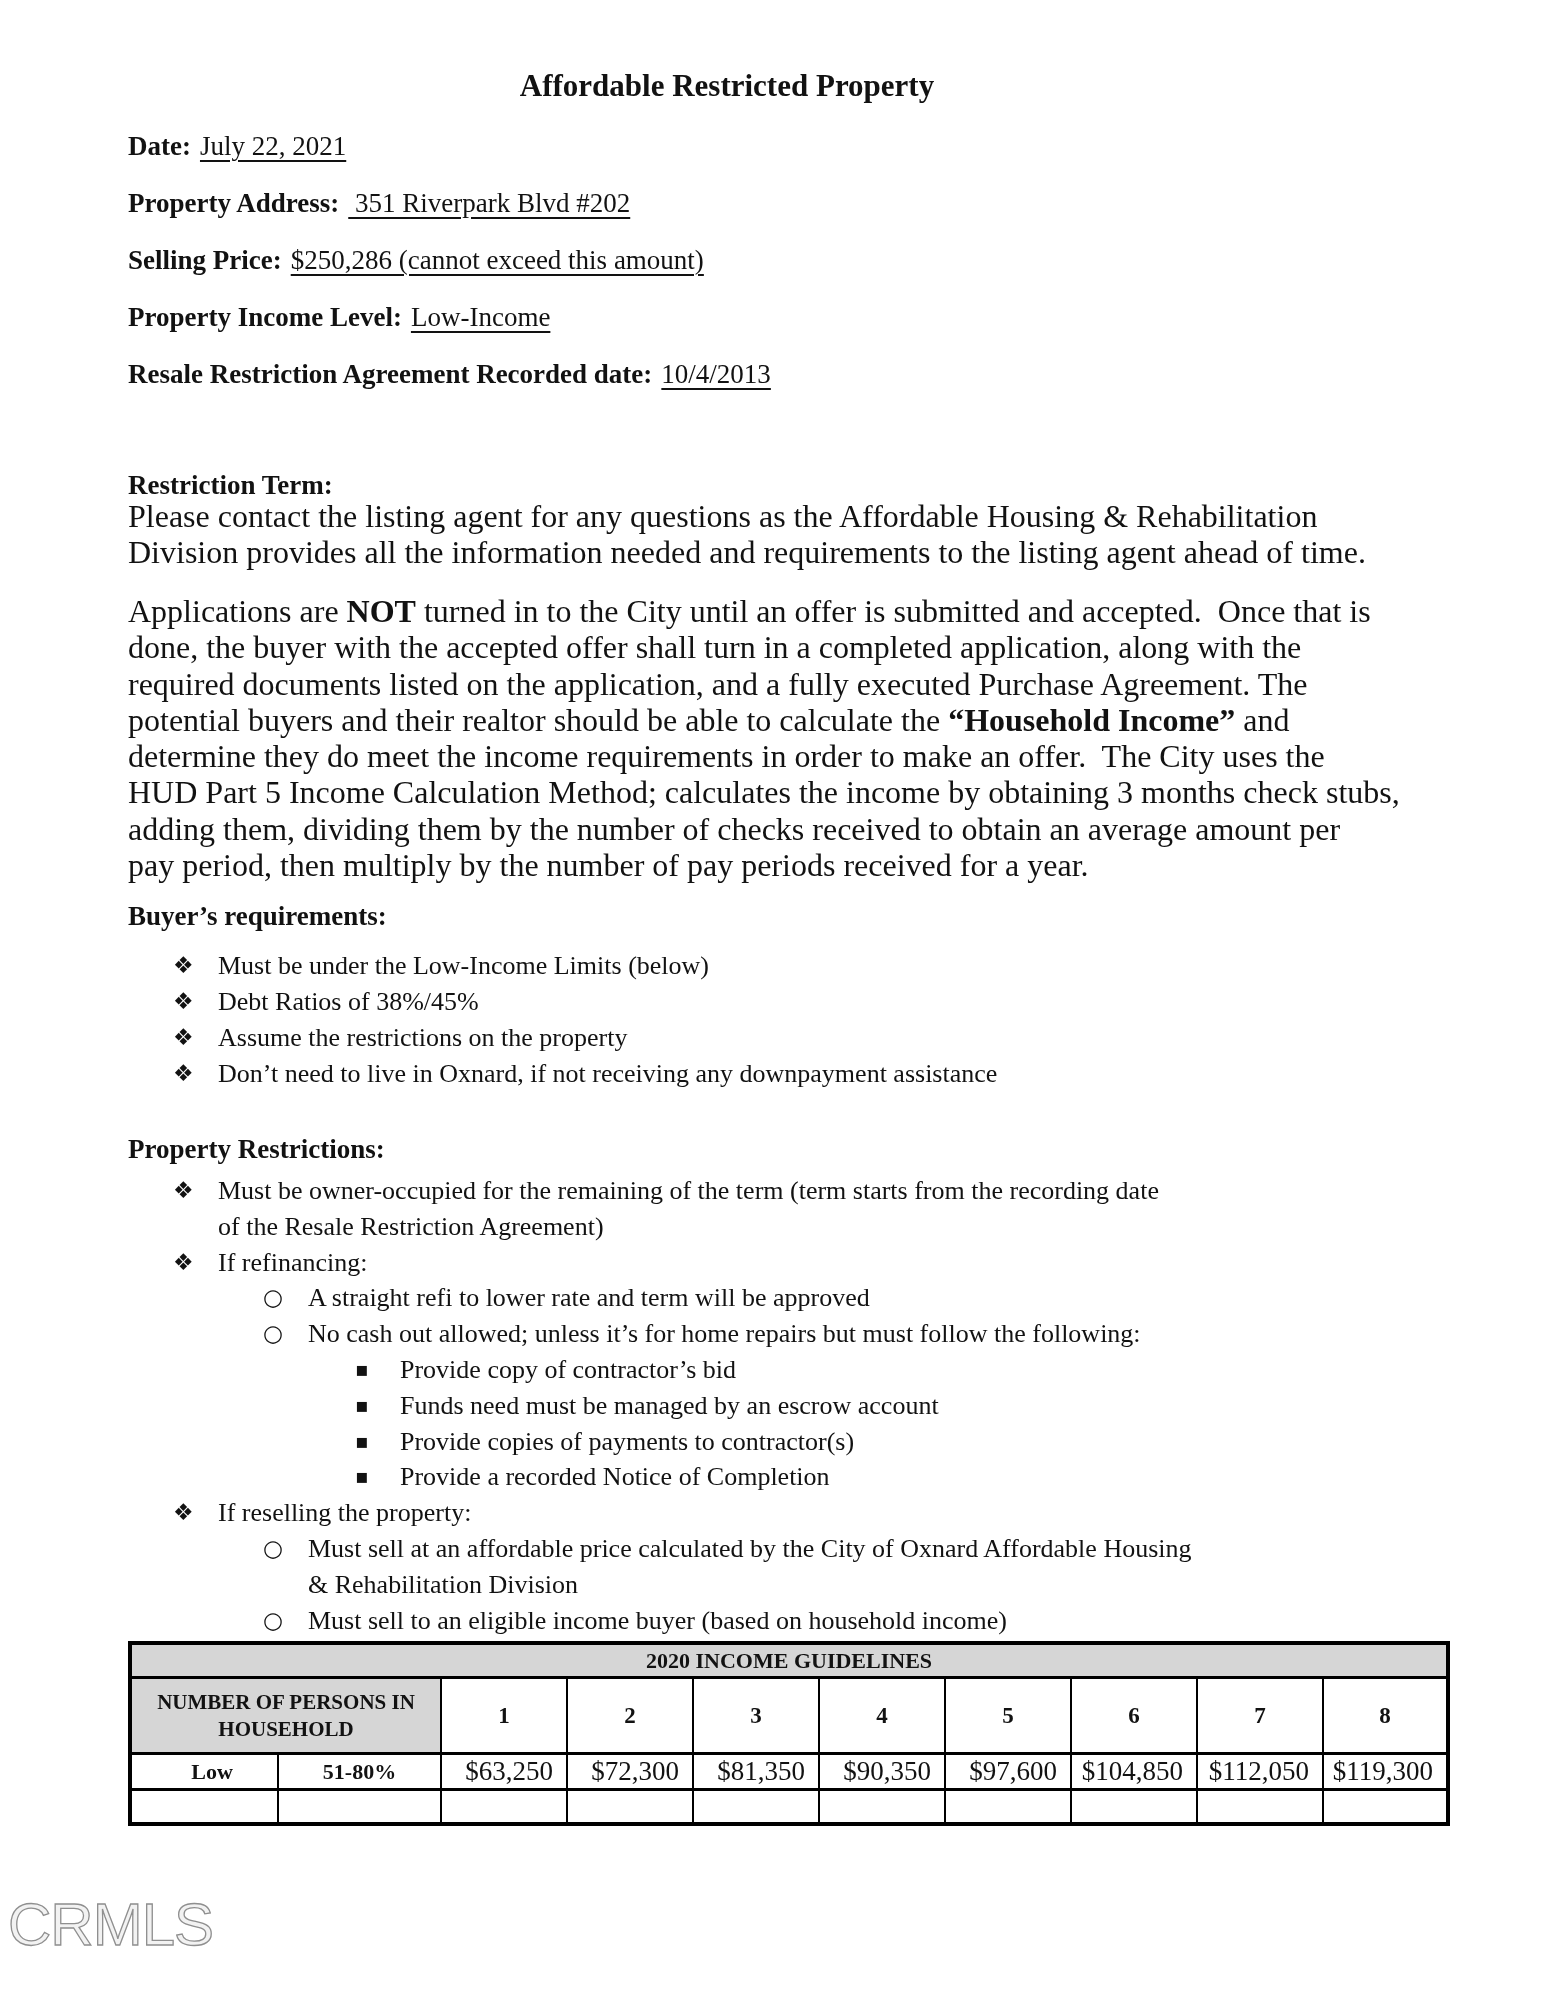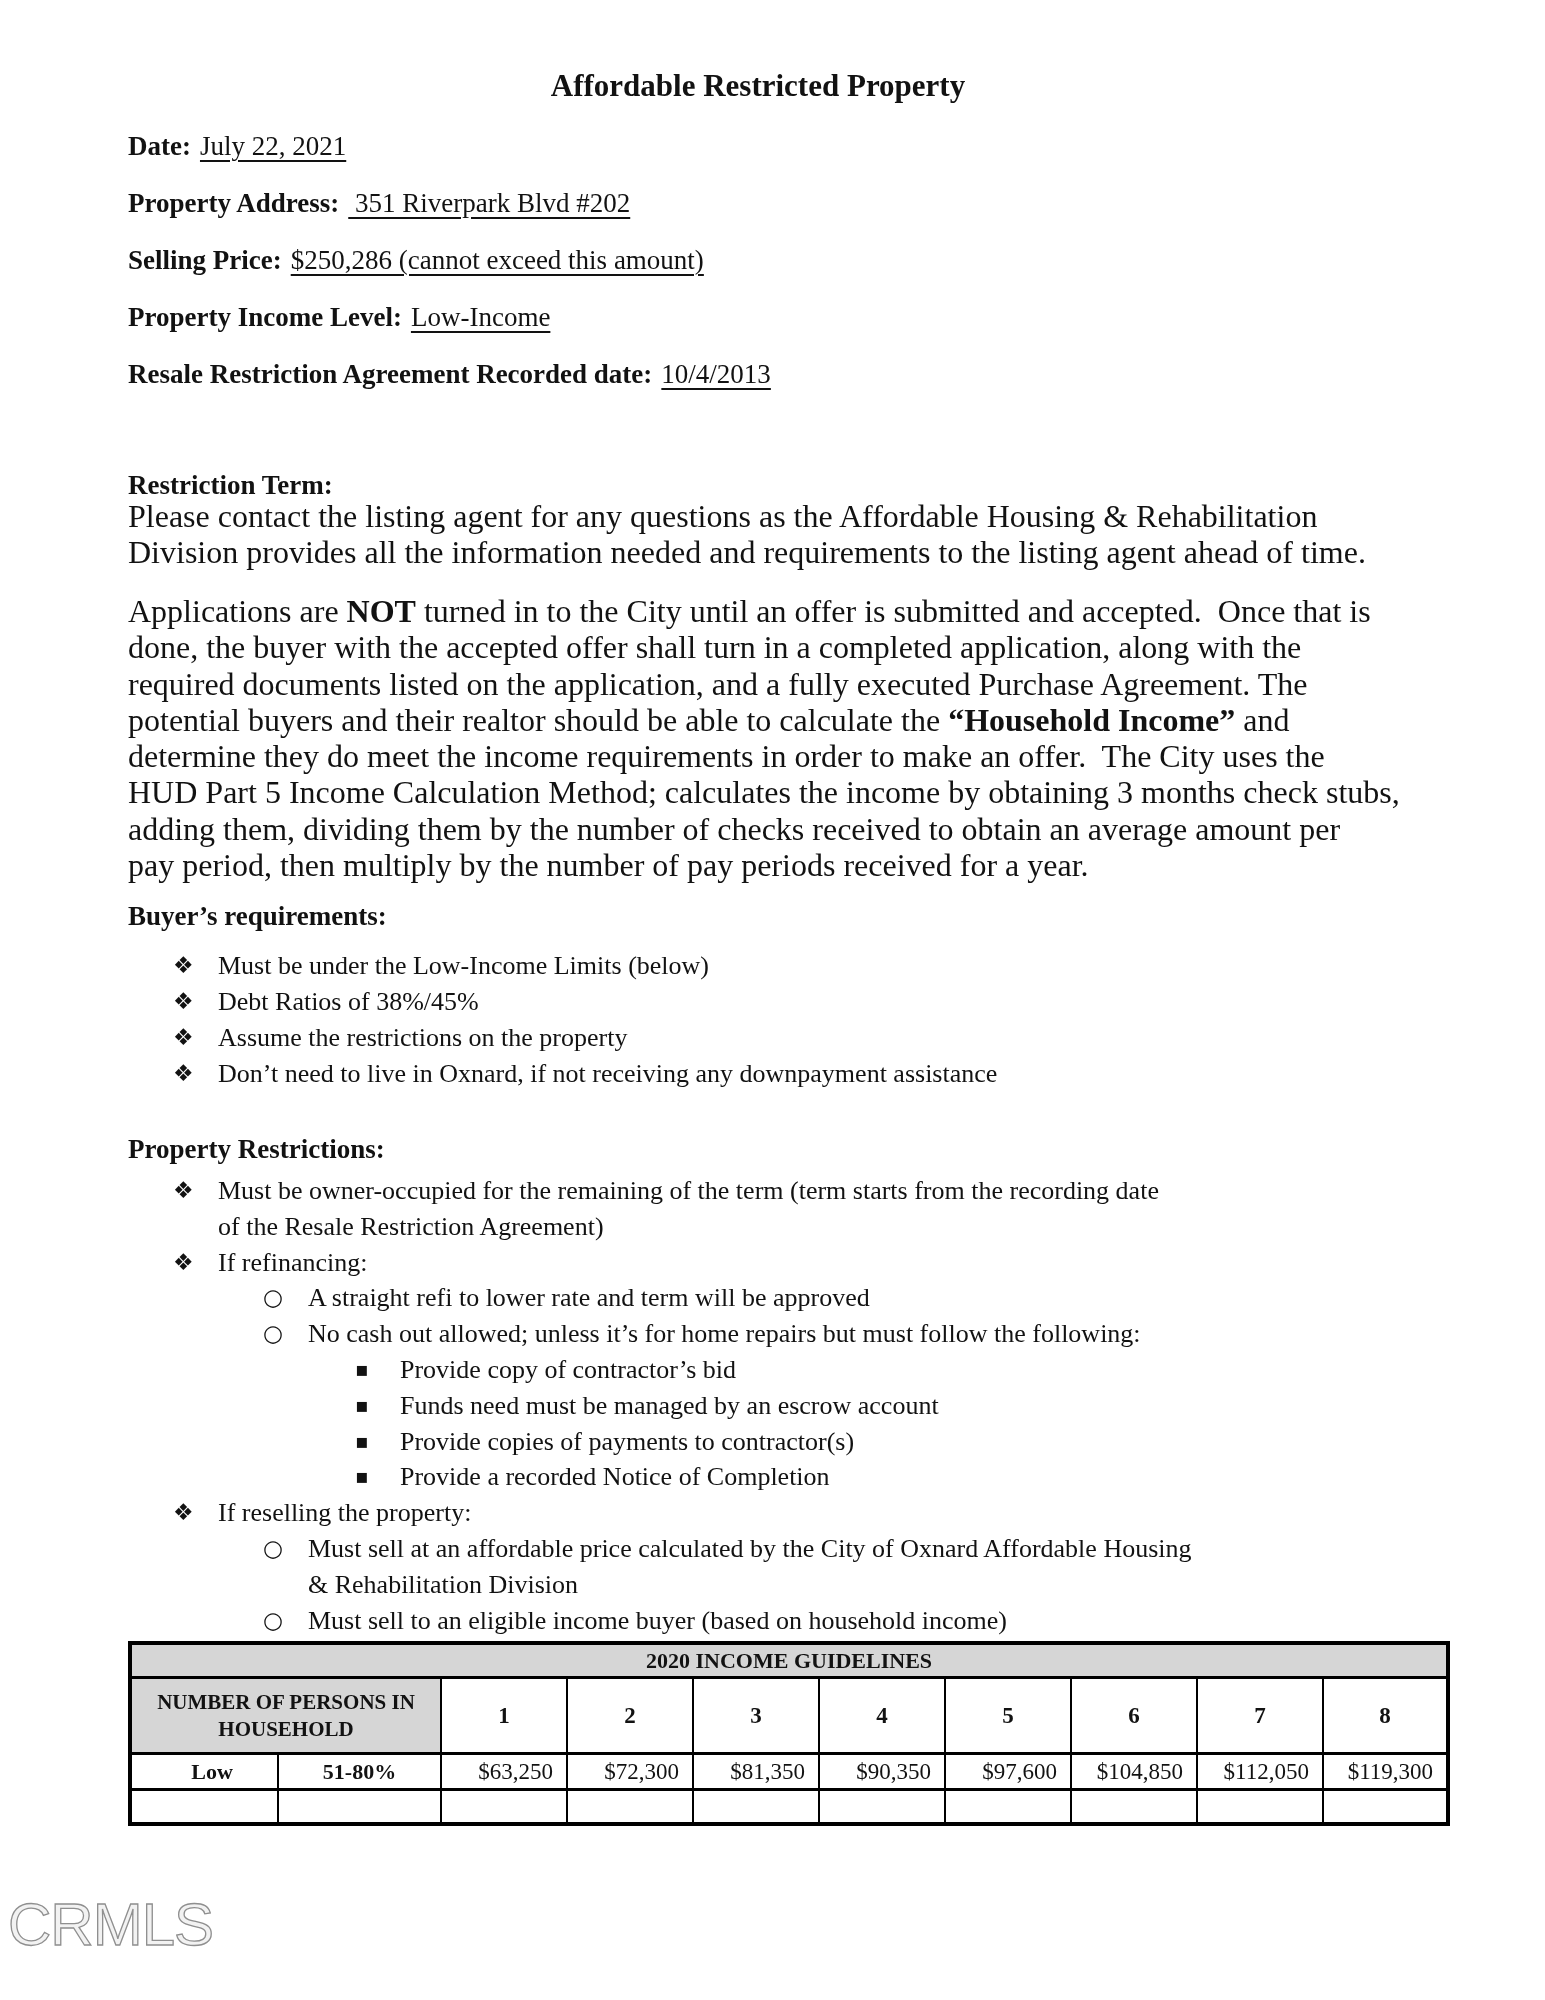--- a/index.html
+++ b/index.html
@@ -19,7 +19,6 @@
     font-weight:bold;
     font-size:31px;
     letter-spacing:0px;
-    margin-left:31px;
   }
 
   .field { font-size:27px; white-space:nowrap; }

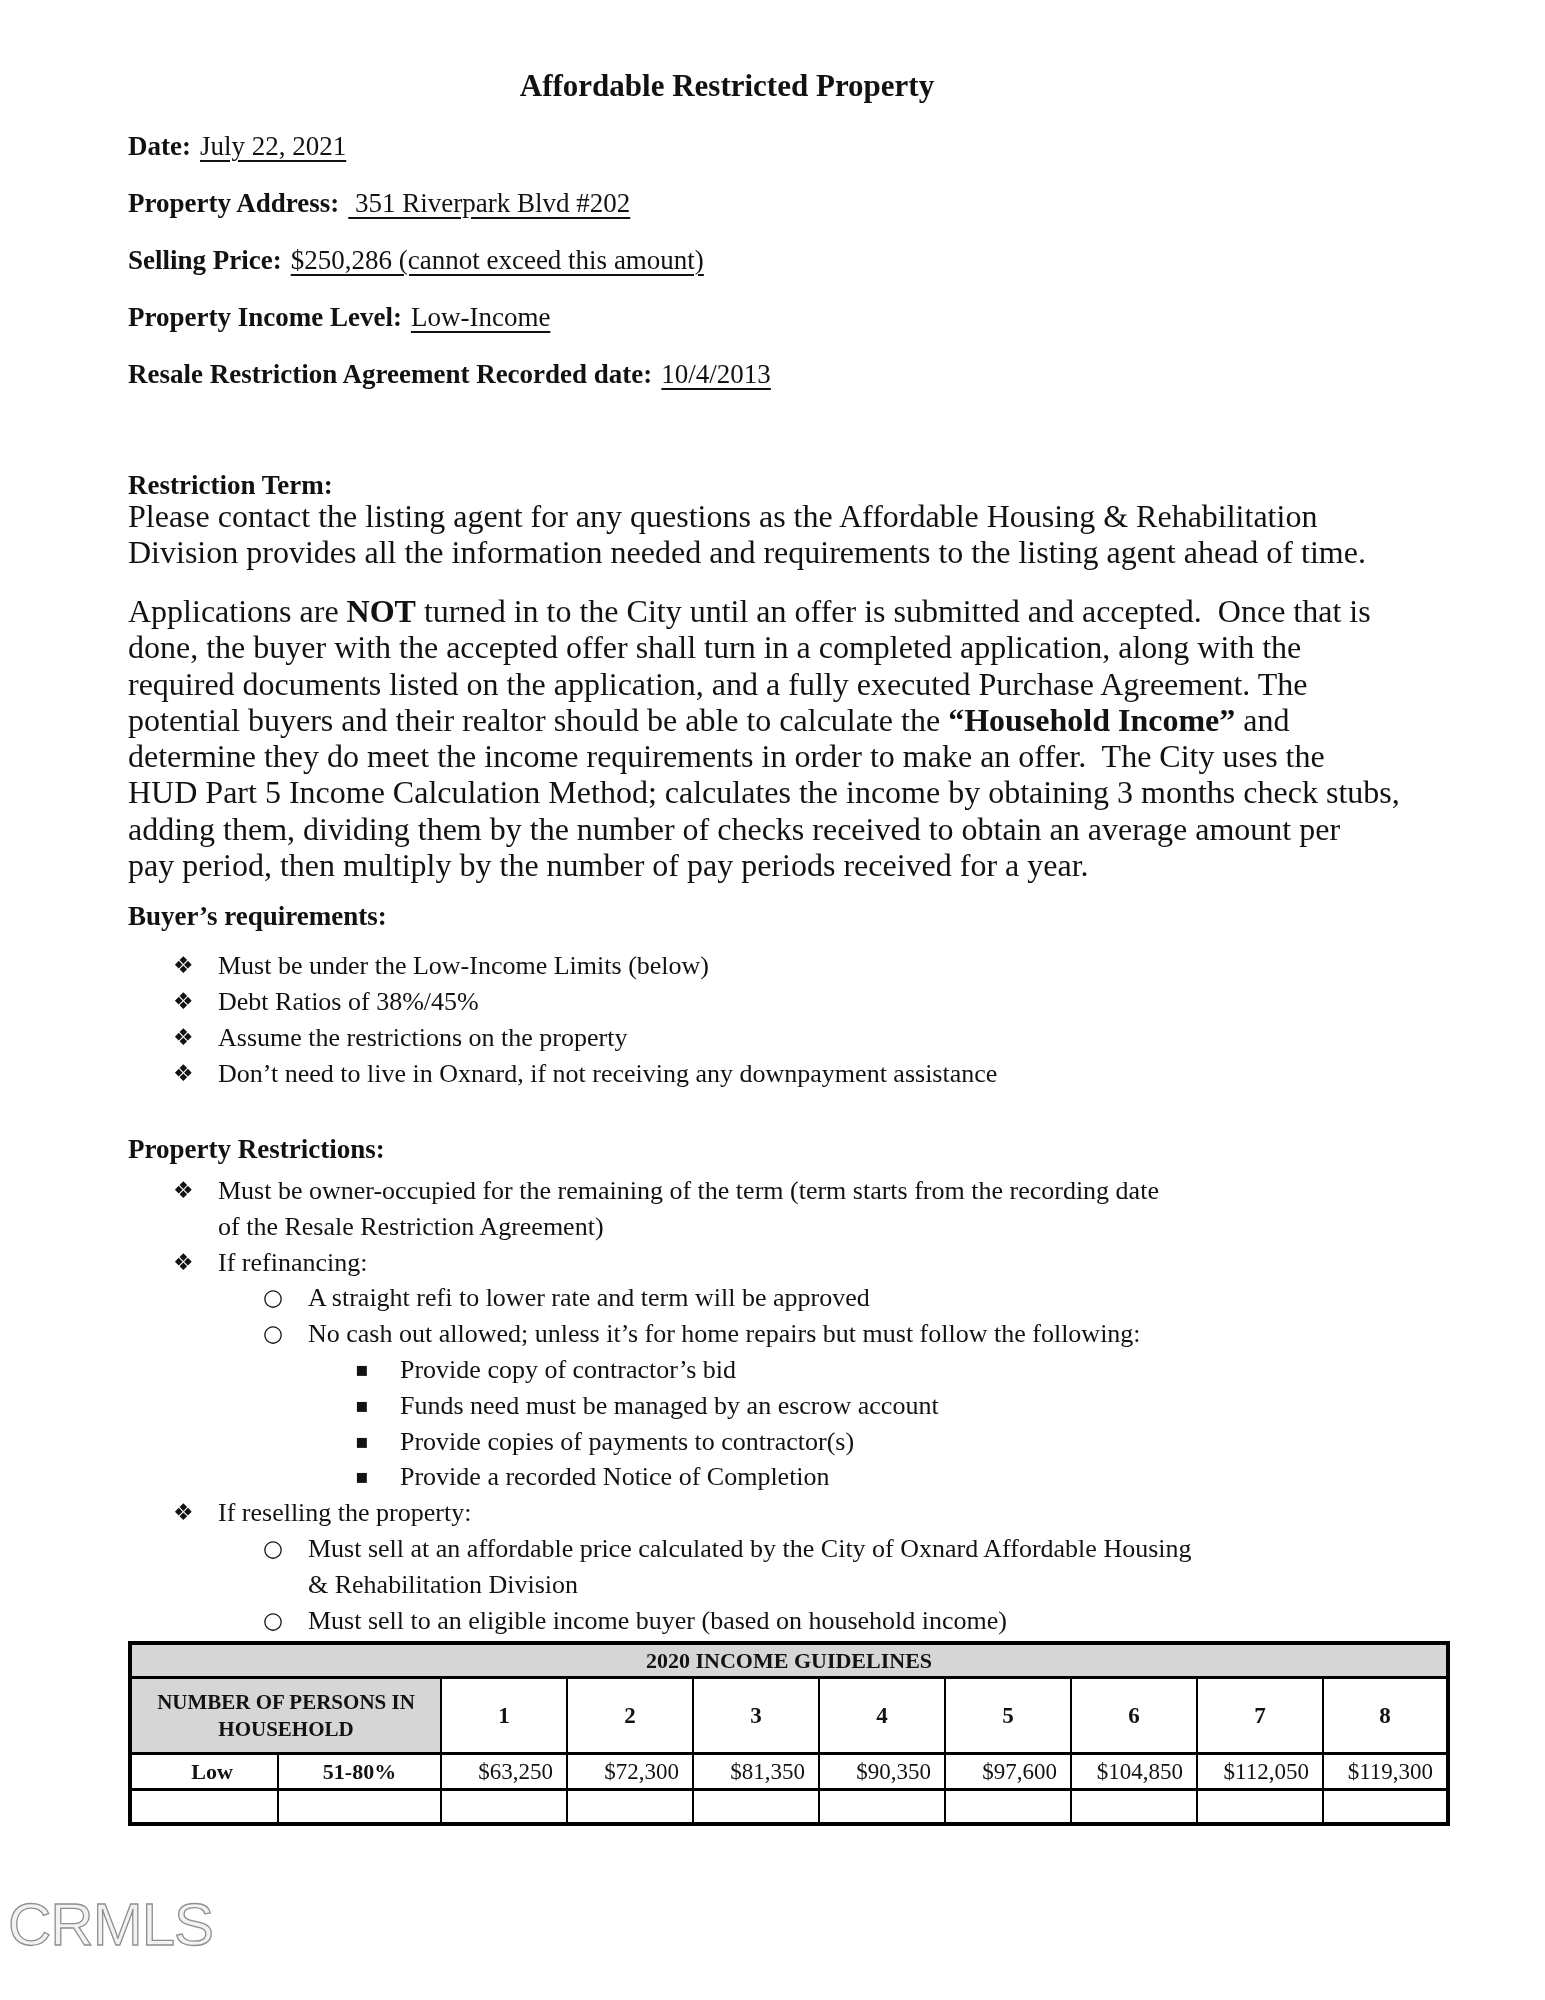--- a/index.html
+++ b/index.html
@@ -85,7 +85,7 @@
   .t-num { font-weight:bold; font-size:23px; text-align:center; height:73px; }
   .t-low { font-weight:bold; font-size:22px; text-align:center; padding-left:15px !important; height:33px; }
   .t-range { font-weight:bold; font-size:22px; text-align:center; height:33px; }
-  .t-money { font-size:23px; text-align:right; padding-right:13px !important; height:33px;margin-left:35px; }
+  .t-money { font-size:27px; text-align:right; padding-right:13px !important; height:33px;margin-left:35px; }
   .t-empty { height:31px; }
 
   .watermark {

